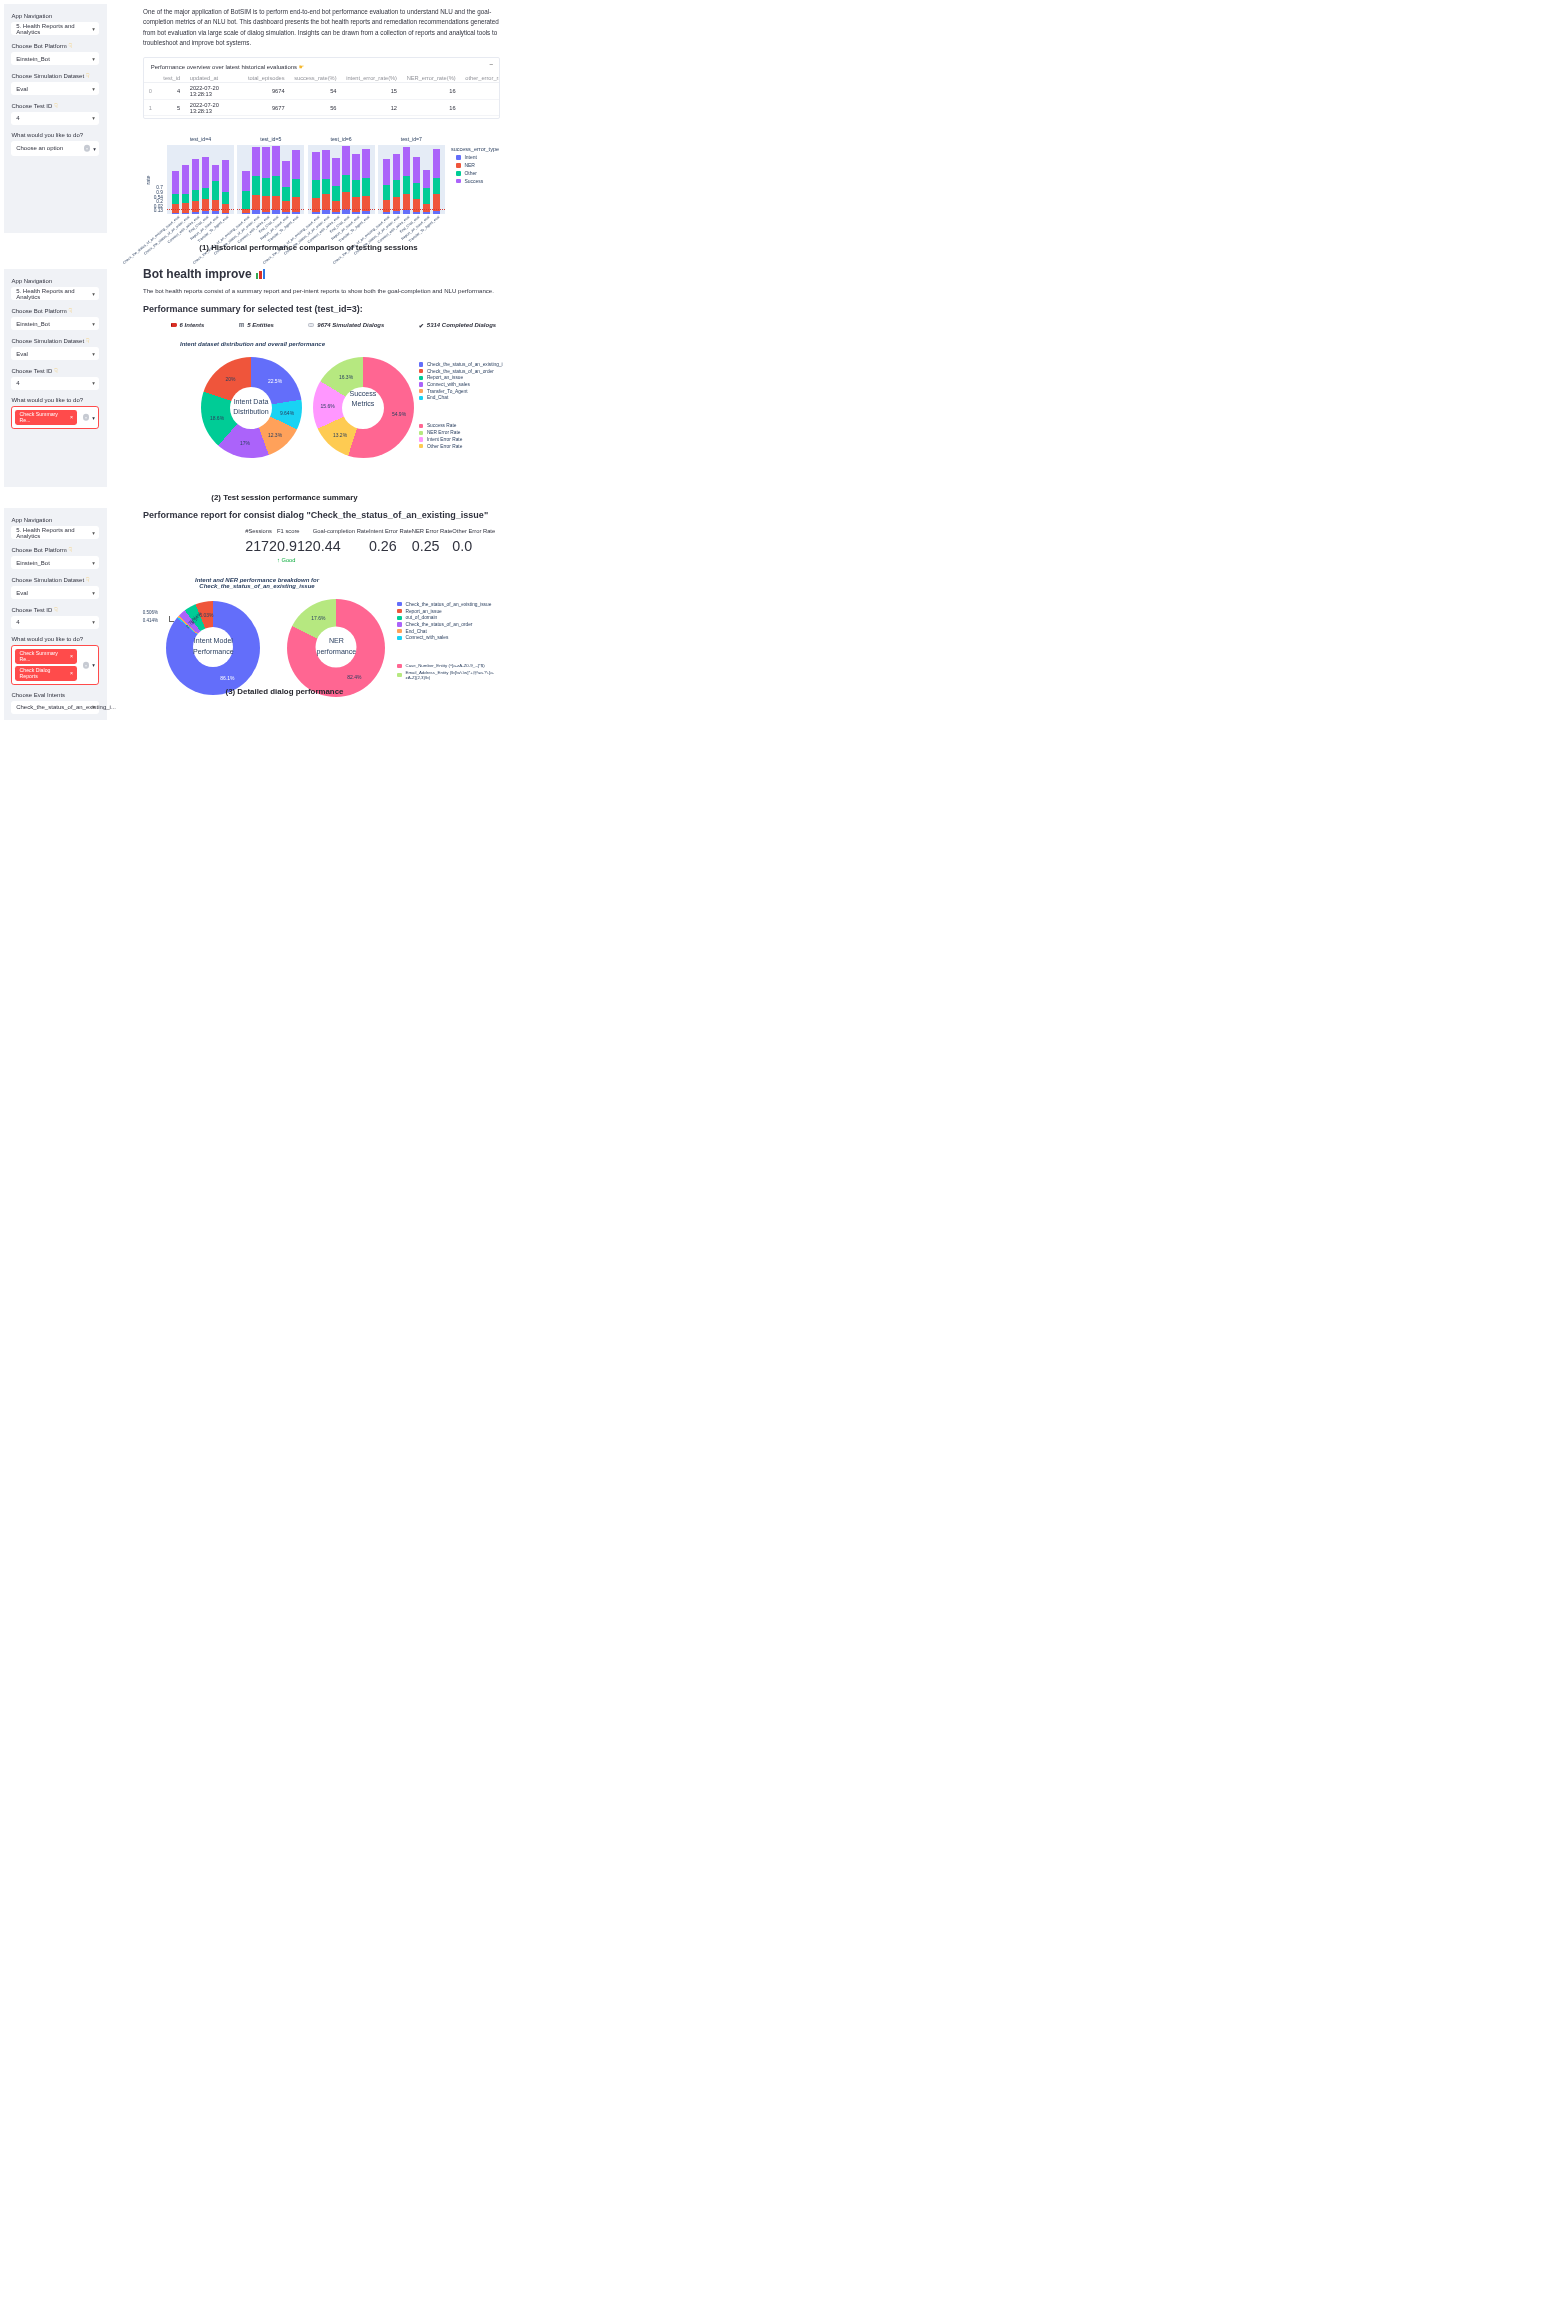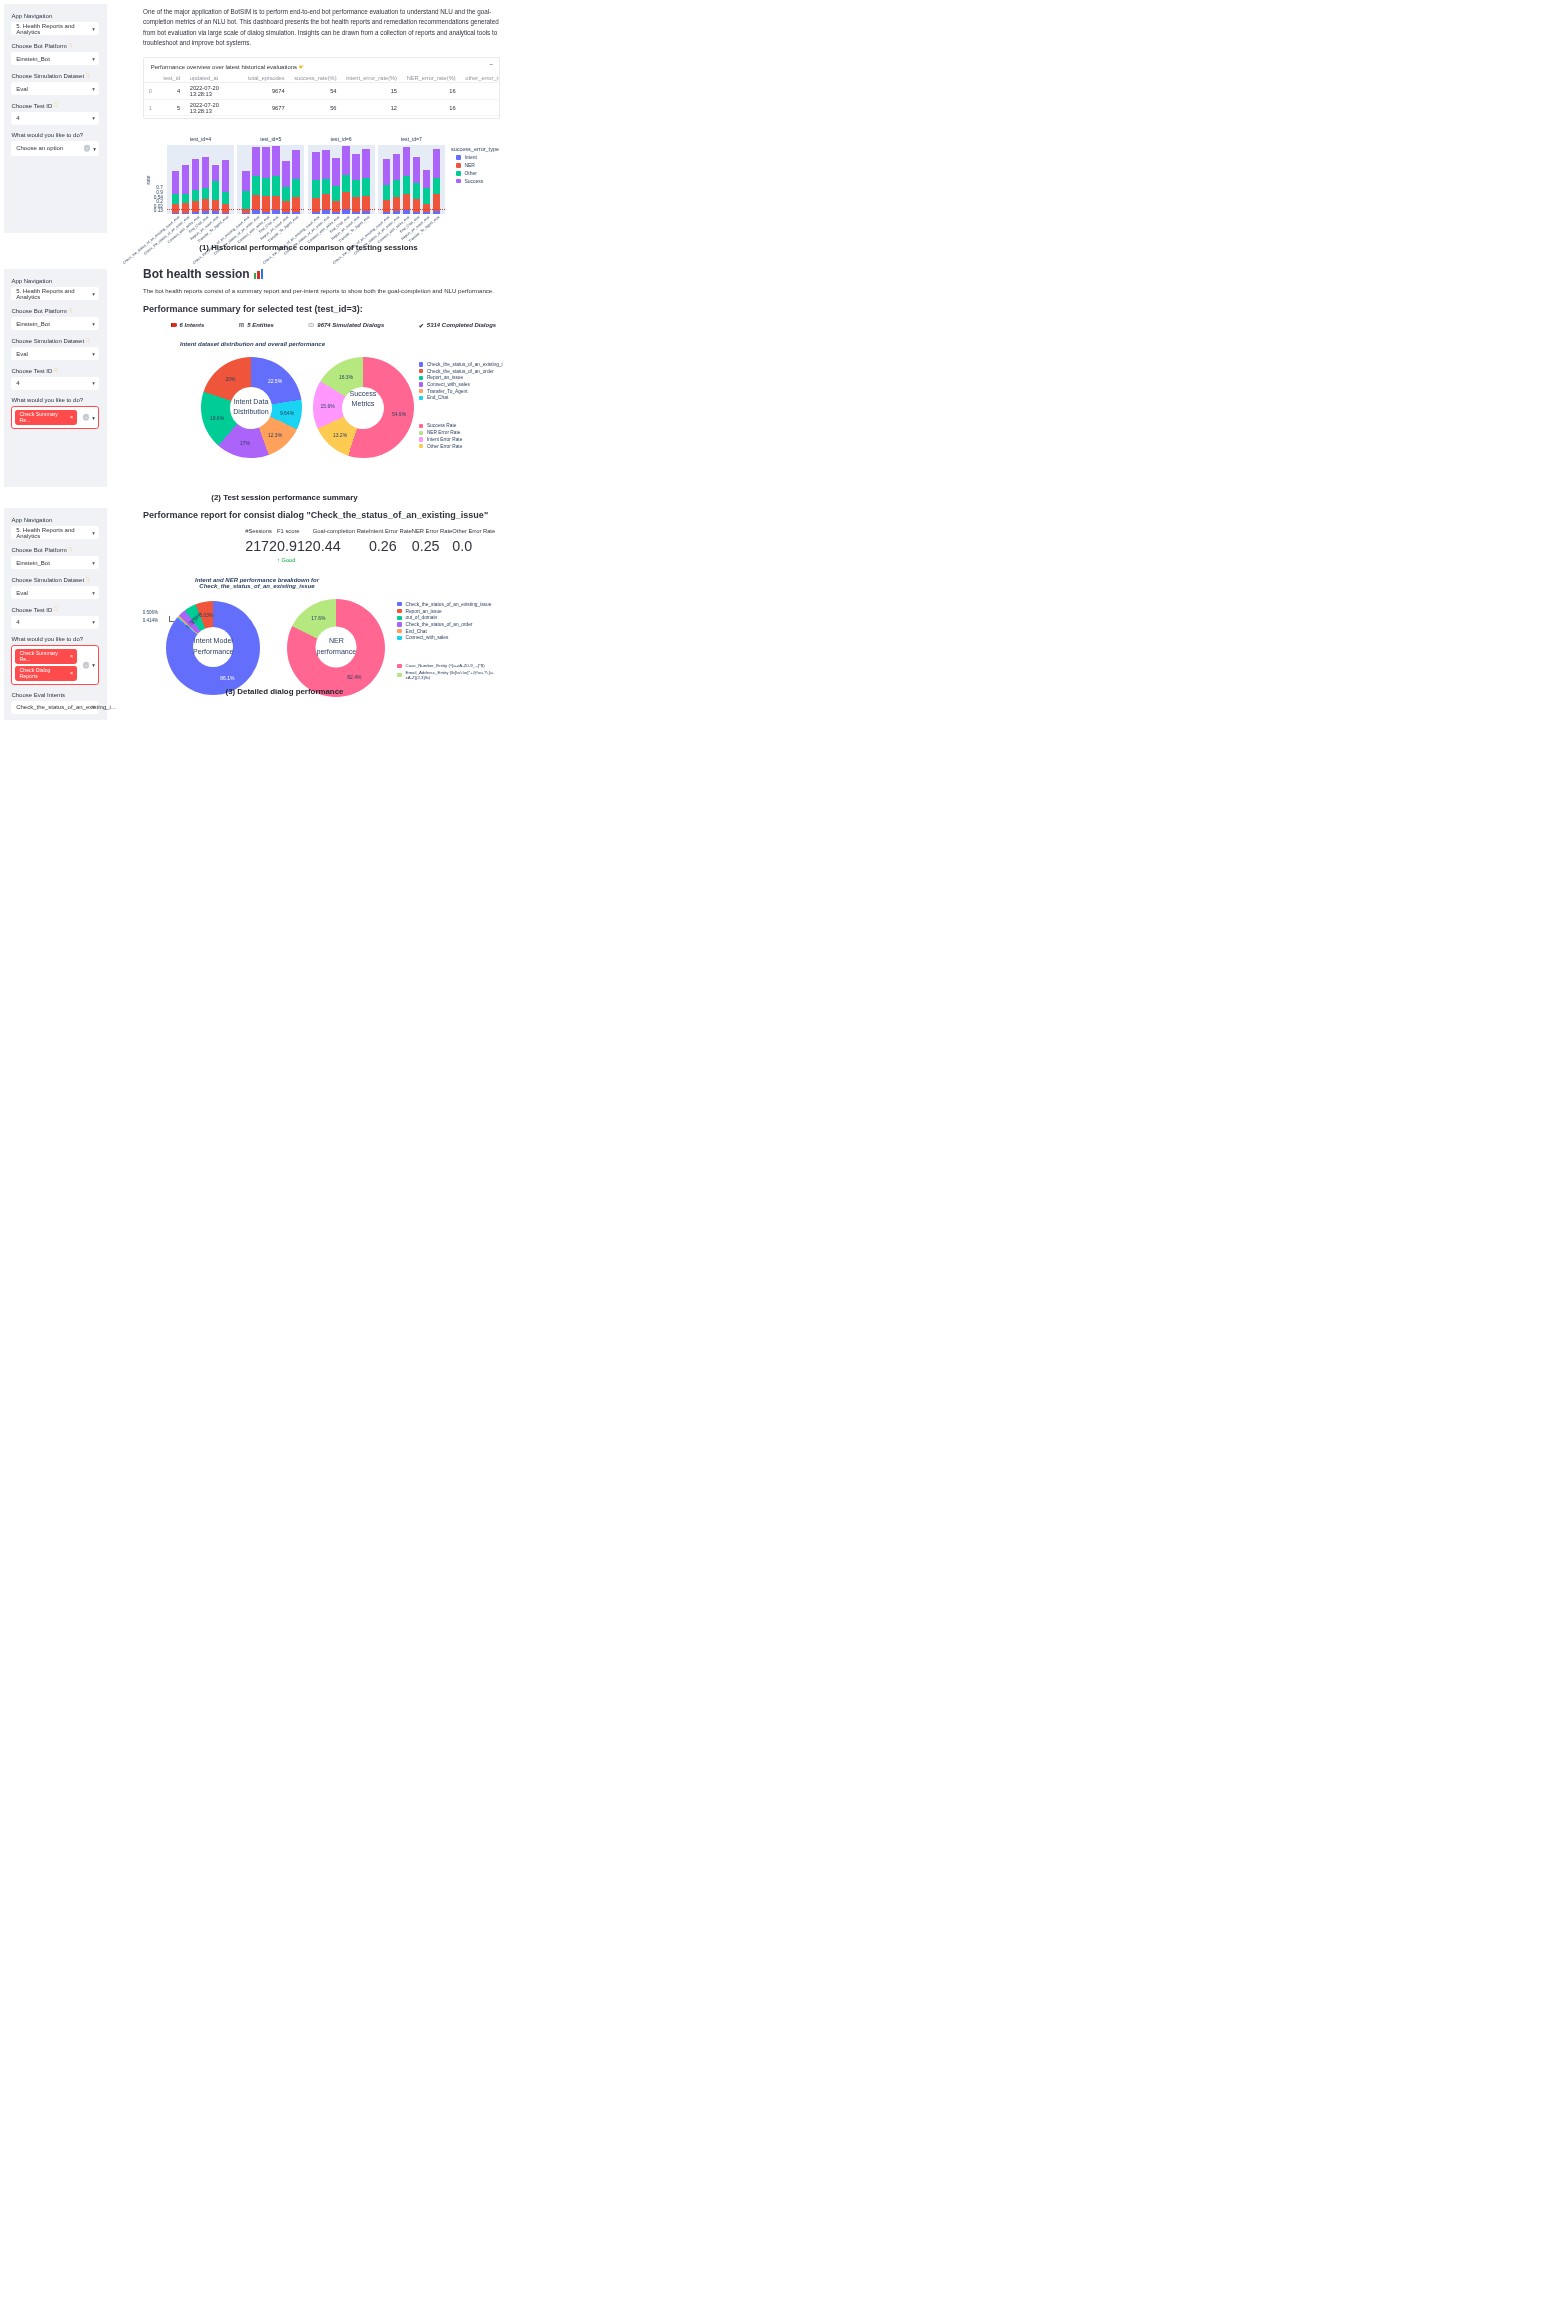--- a/index.html
+++ b/index.html
@@ -467,7 +467,7 @@
     </aside>
   <div class="main">
     <h1 class="bh">
-      <span>Bot health session</span>
+      <span>Bot health improve</span>
       <span class="chart-emoji">
           <i></i>
           <i></i>

